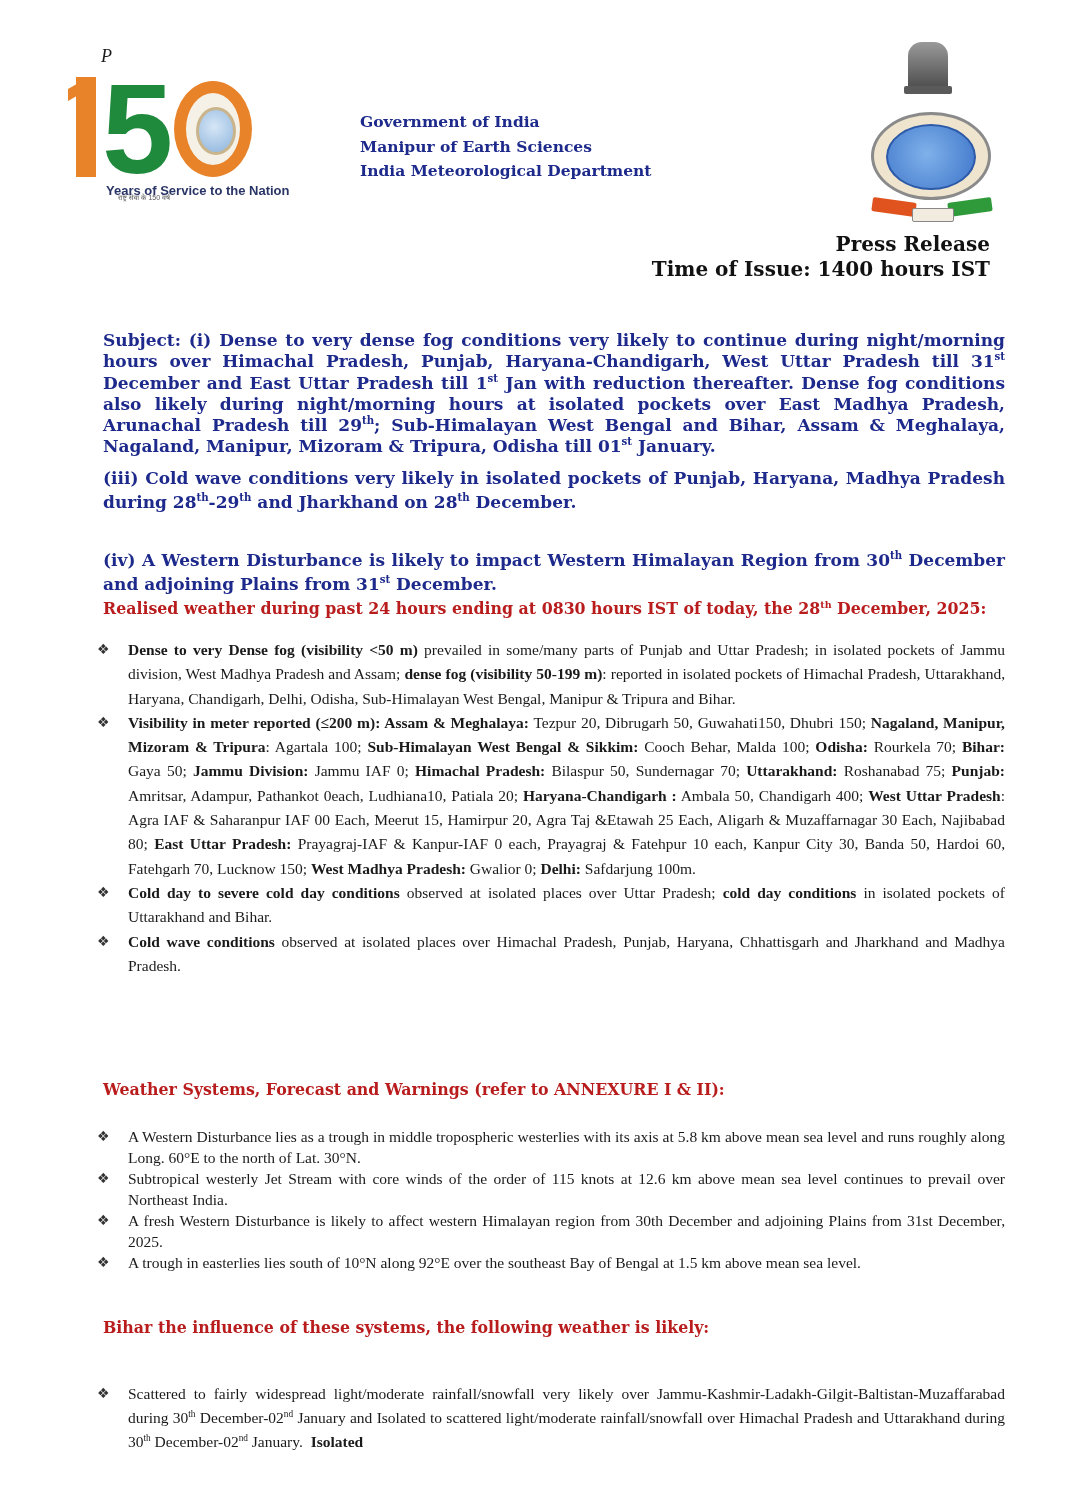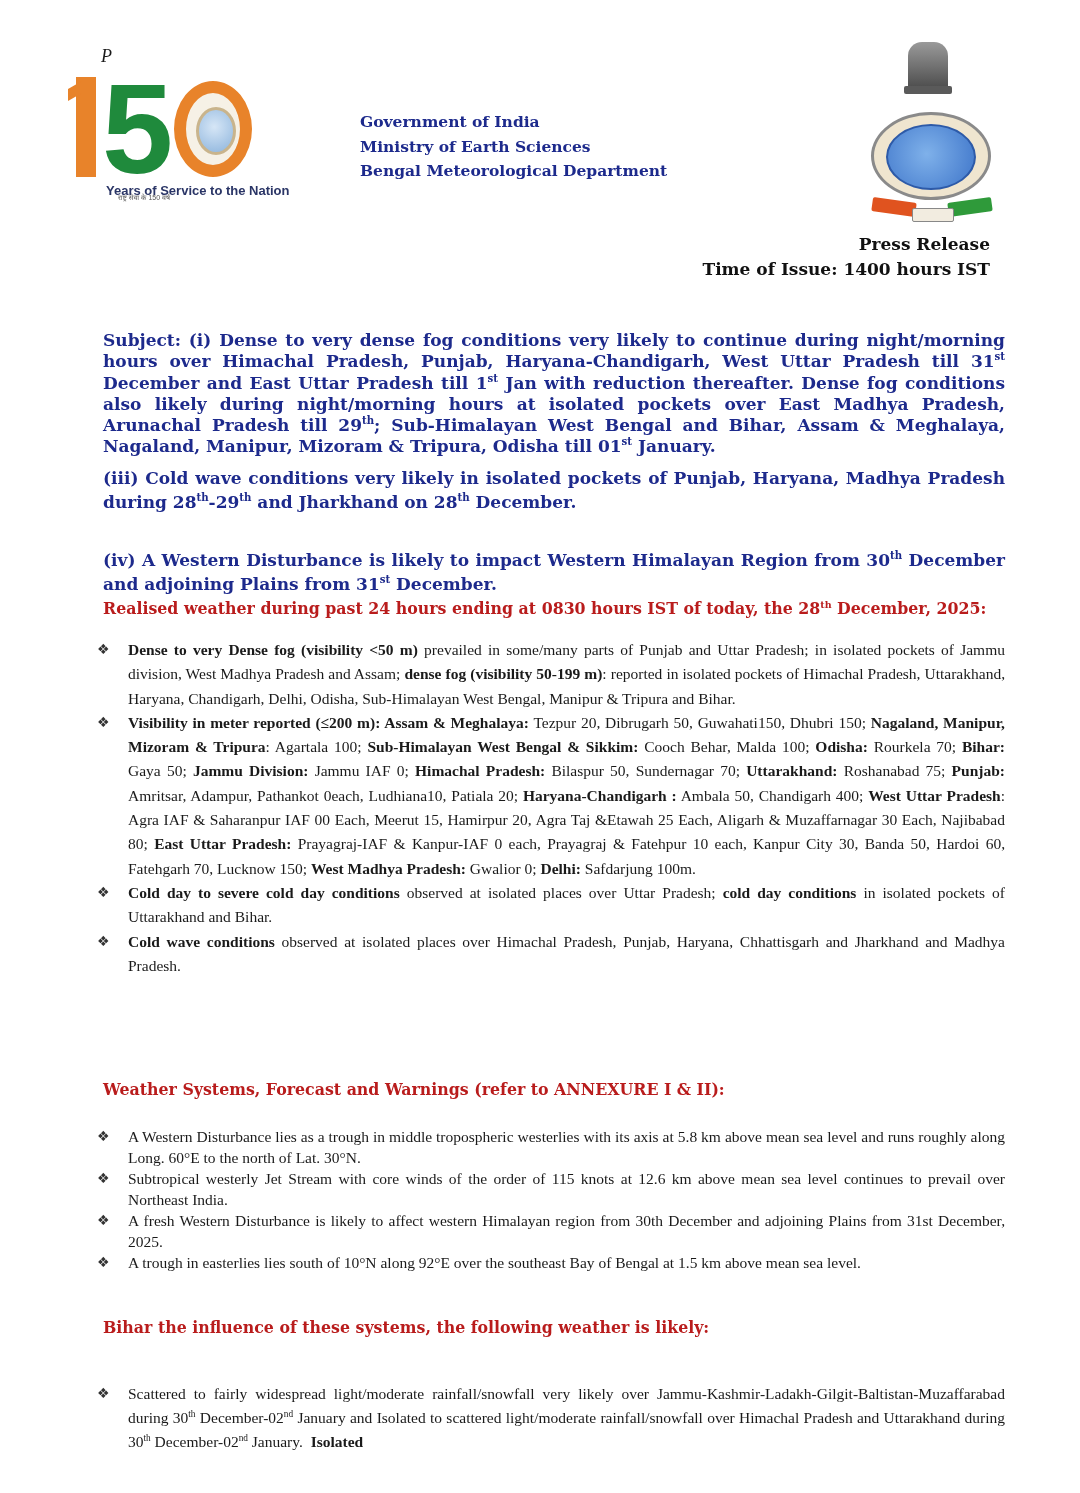--- a/index.html
+++ b/index.html
@@ -81,7 +81,7 @@
 
   <div class="org">
     <div>Government of India</div>
-    <div>Ministry of Earth Sciences</div>
+    <div>Manipur of Earth Sciences</div>
     <div>Bengal Meteorological Department</div>
   </div>
 

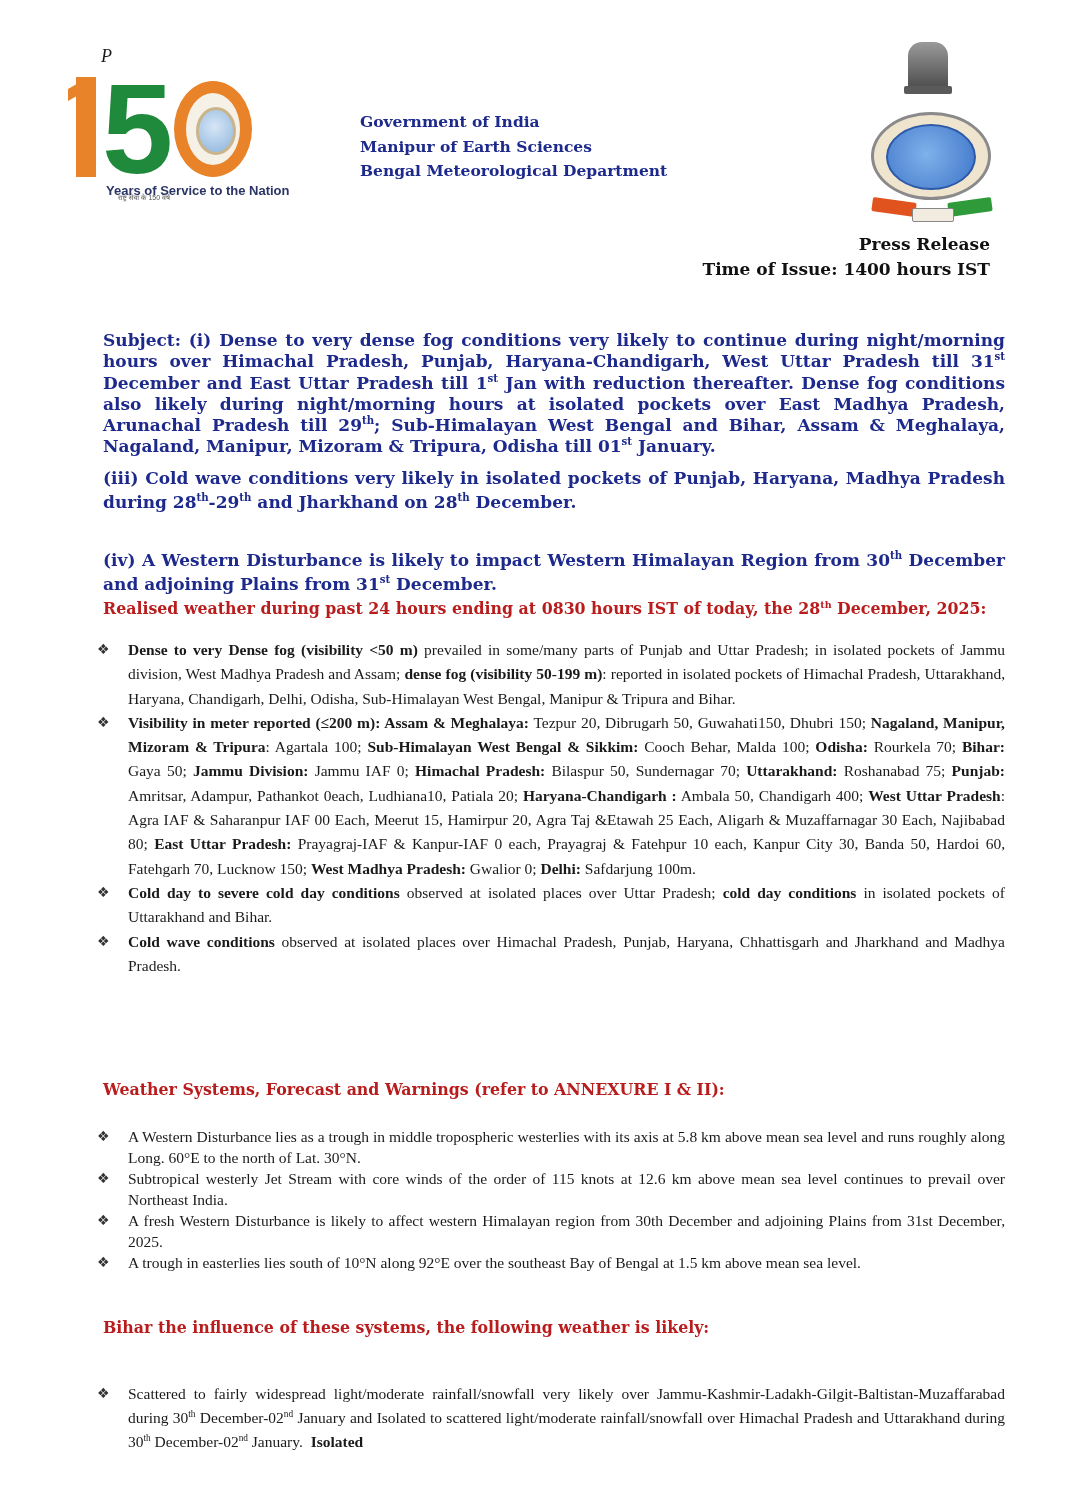--- a/index.html
+++ b/index.html
@@ -82,7 +82,7 @@
   <div class="org">
     <div>Government of India</div>
     <div>Manipur of Earth Sciences</div>
-    <div>Bengal Meteorological Department</div>
+    <div>India Meteorological Department</div>
   </div>
 
   <div class="emblem">

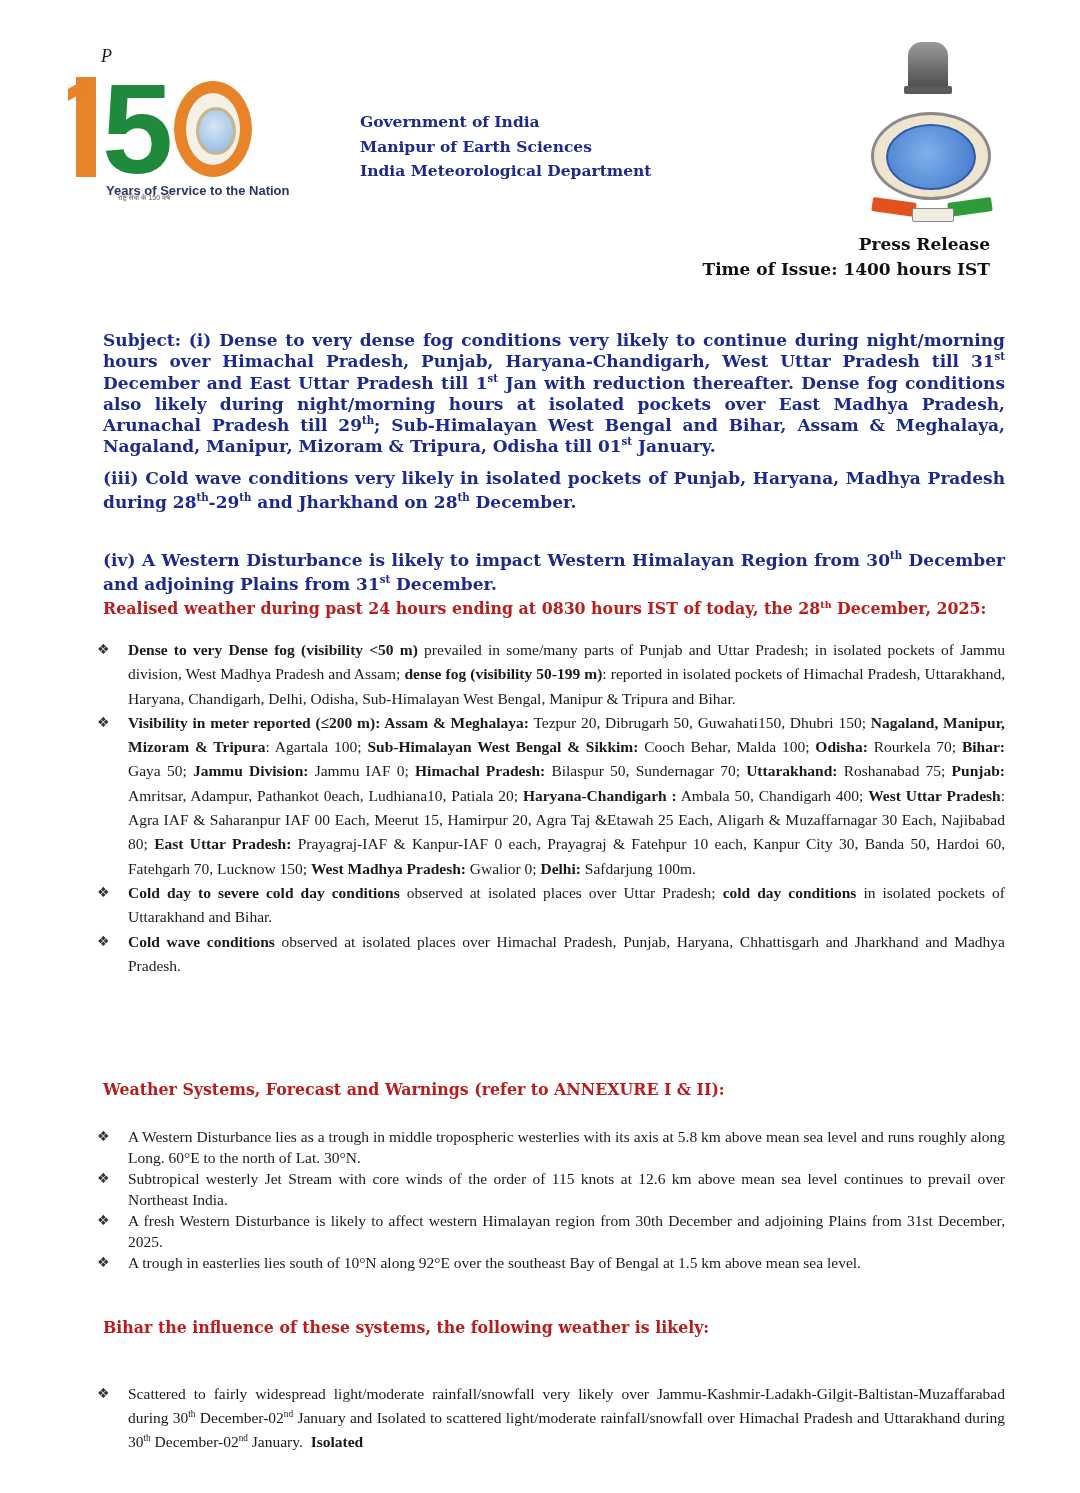--- a/index.html
+++ b/index.html
@@ -40,7 +40,7 @@
   .emblem .rib2 { position: absolute; left: 82px; top: 160px; width: 44px; height: 14px; background: #2f9a3a; transform: rotate(-8deg); border-radius: 2px; }
   .emblem .rib3 { position: absolute; left: 46px; top: 168px; width: 40px; height: 12px; background: #f2ece0; border: 1px solid #888; border-radius: 2px; }
 
-  .press { position: absolute; right: 90px; top: 232px; text-align: right; font-weight: bold; font-size: 17px; line-height: 24.5px; font-family: "DejaVu Serif", serif; color: #111; }
+  .press { position: absolute; right: 90px; top: 232px; text-align: right; font-weight: bold; font-size: 20px; line-height: 24.5px; font-family: "DejaVu Serif", serif; color: #111; }
   .press div { white-space: nowrap; }
   sup { font-size: 0.6em; line-height: 0; vertical-align: super; }
 

